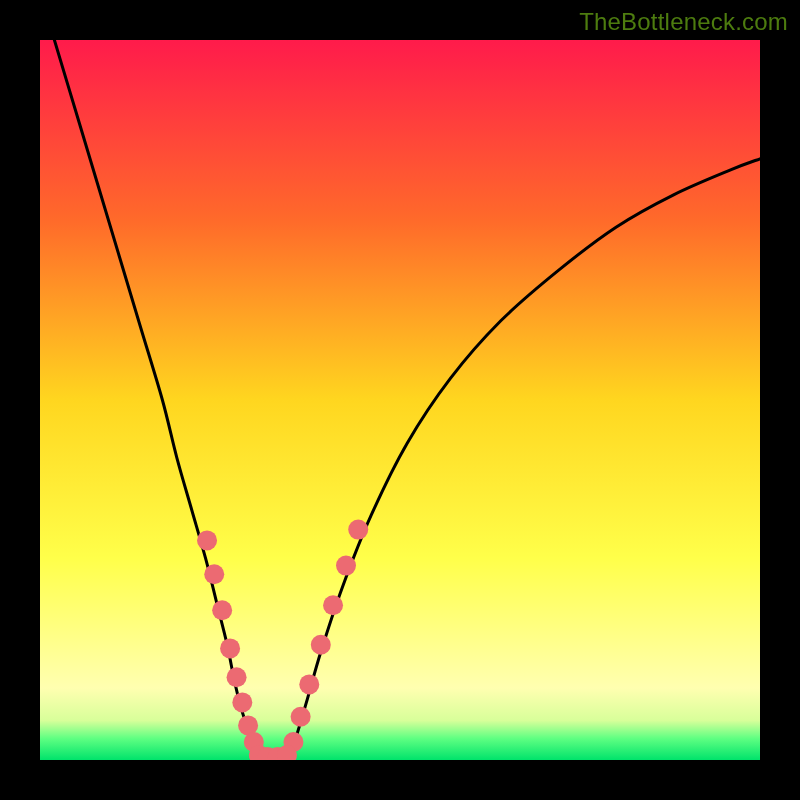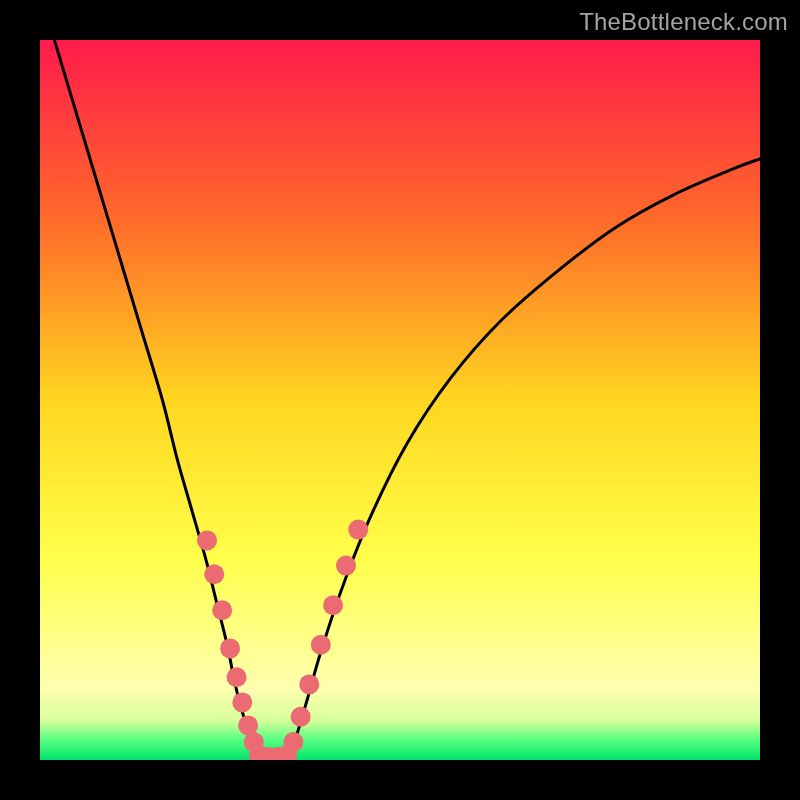--- a/index.html
+++ b/index.html
@@ -30,7 +30,7 @@
     position: absolute;
     top: 8px;
     right: 12px;
-    color: #a3a3a3;
+    color: #4d7c0f;
     font-size: 24px;
     font-weight: 400;
     letter-spacing: 0.2px;

